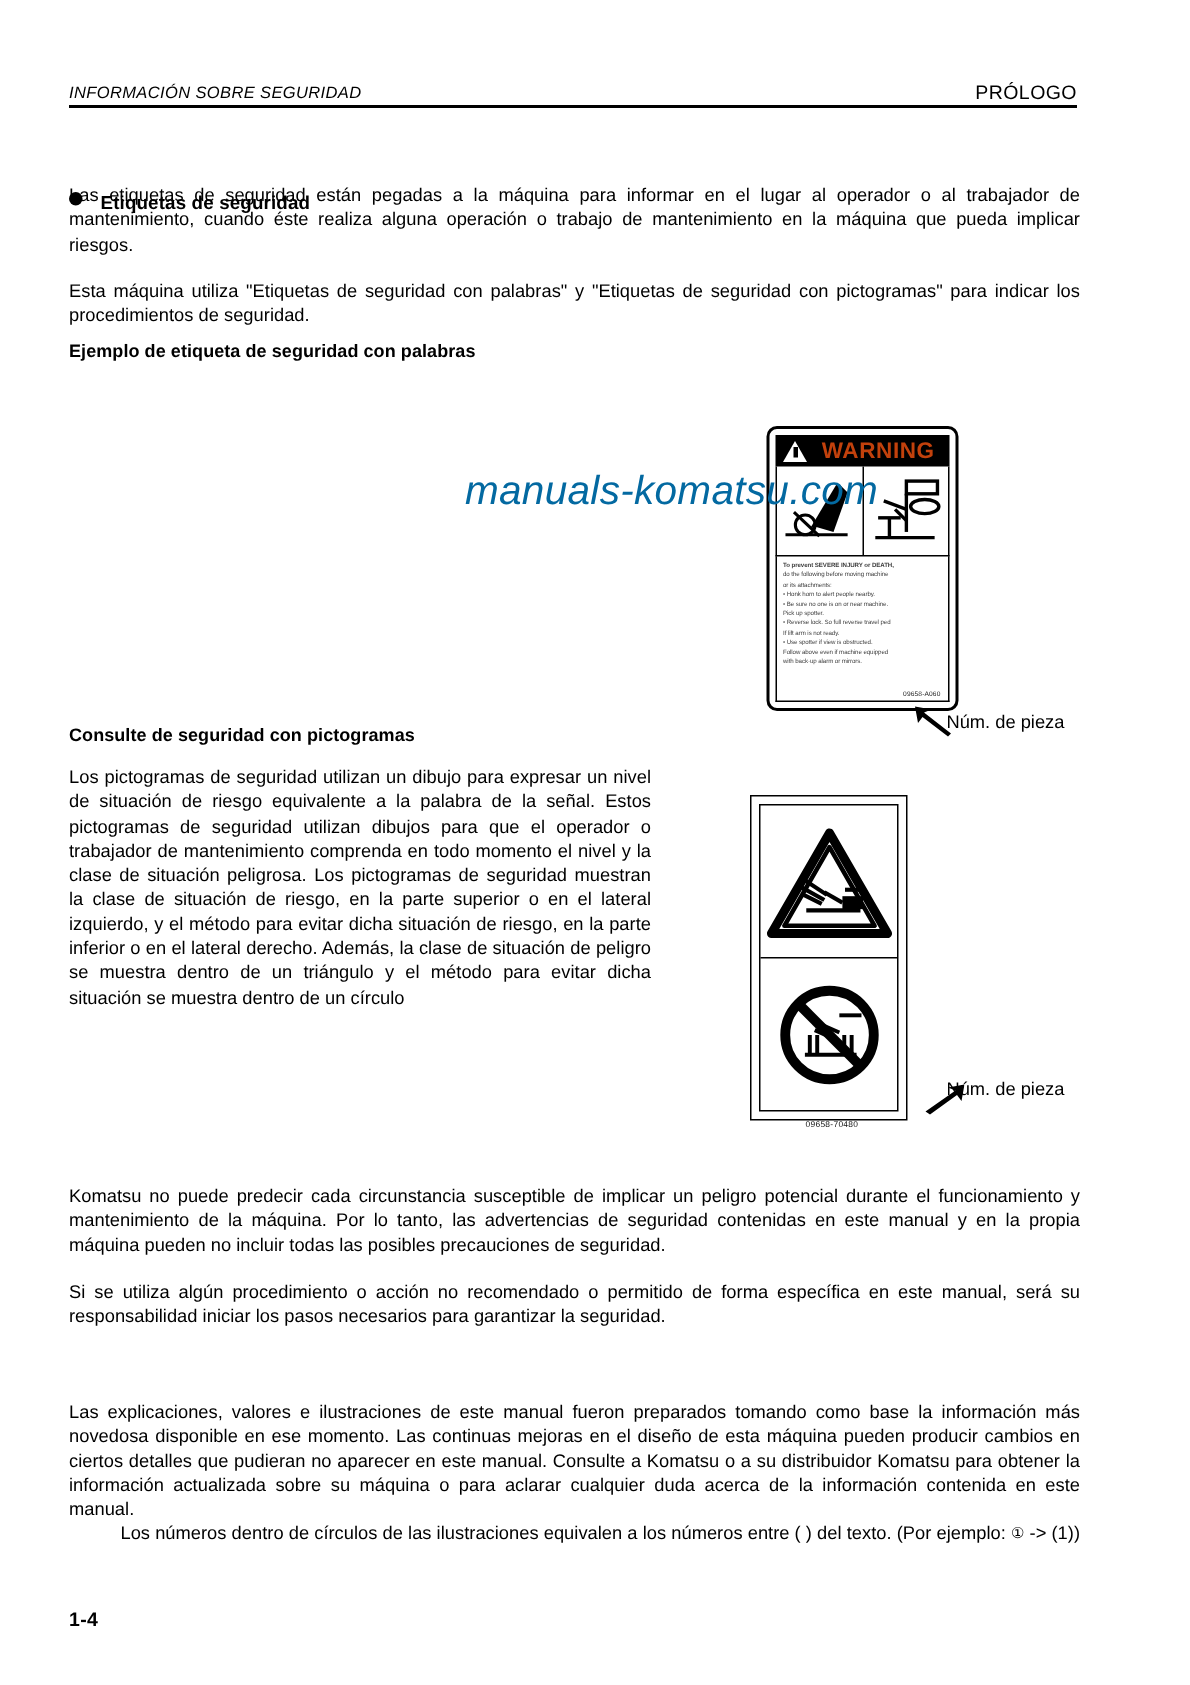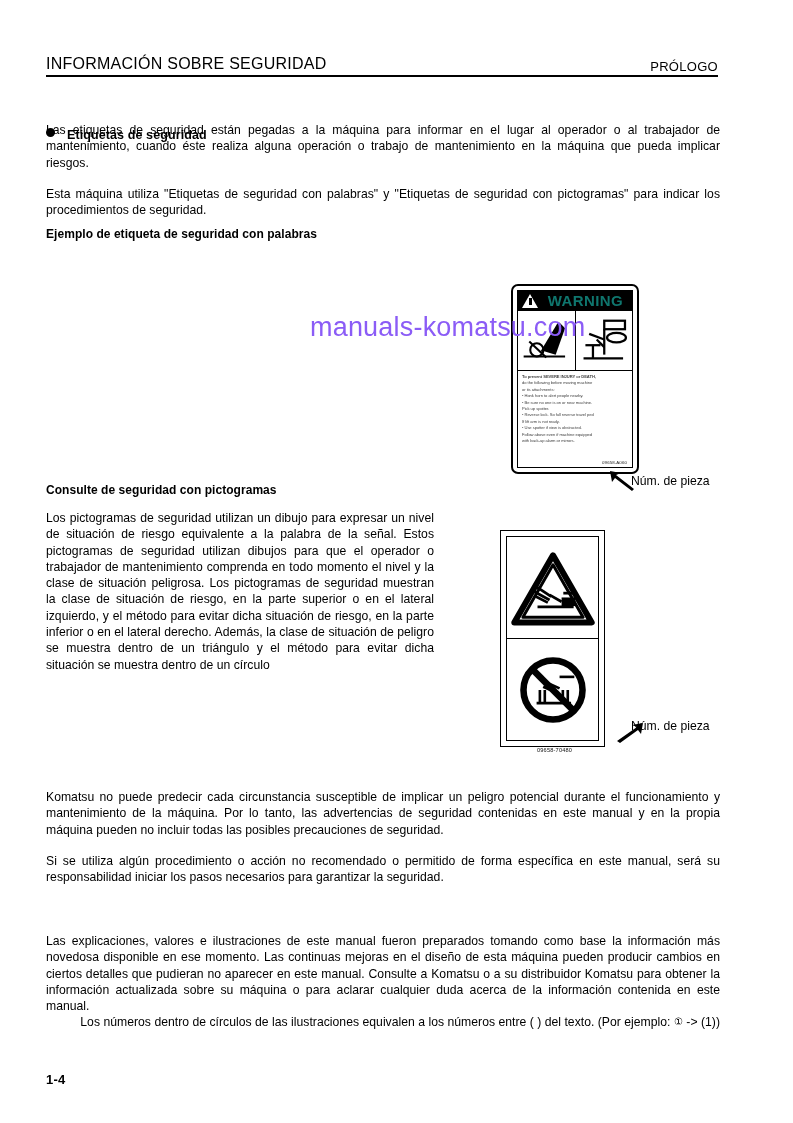--- a/index.html
+++ b/index.html
@@ -34,9 +34,10 @@
     padding-bottom: 2px;
   }
   .runhead-left {
-    font-size: 16px;
+    font-size: 11px;
     letter-spacing: 0.25px;
     line-height: 1.1;
+    font-style: italic;
   }
   .runhead-right {
     font-size: 13px;

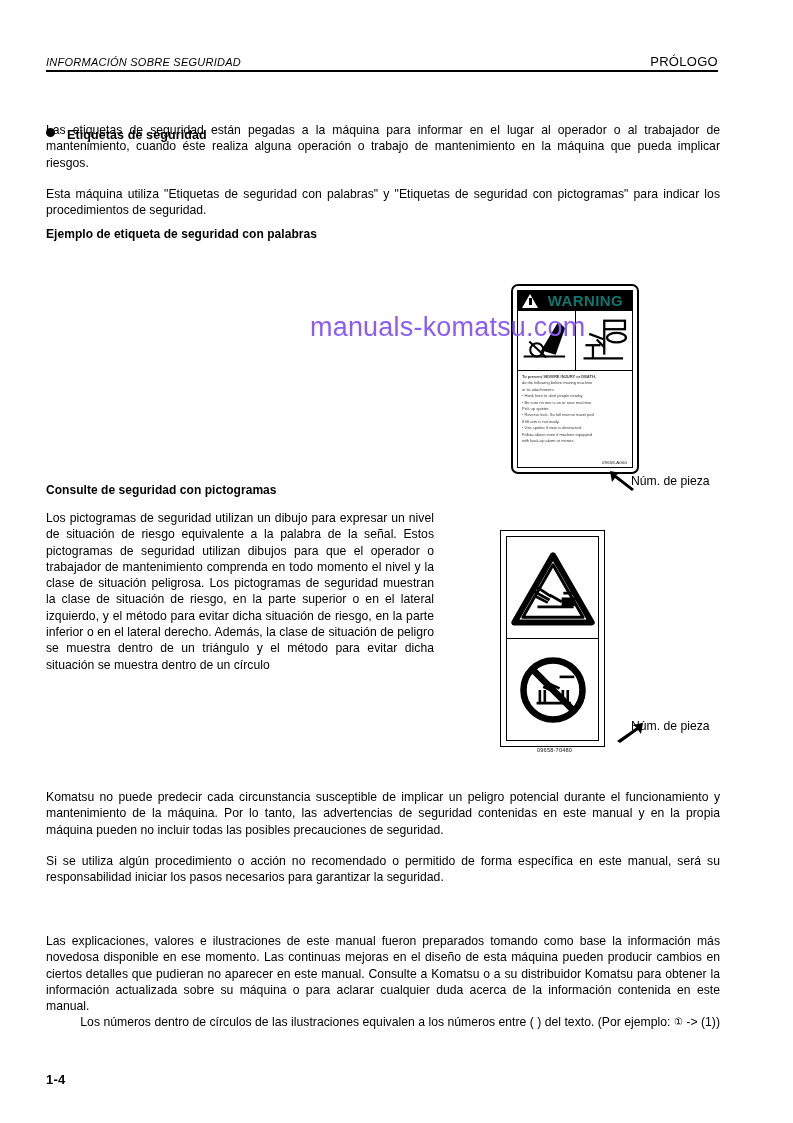--- a/index.html
+++ b/index.html
@@ -137,7 +137,7 @@
     background: #000;
   }
   .warn-word {
-    color: #0f766e;
+    color: #c2410c;
     font-size: 15px;
     font-weight: bold;
     letter-spacing: 0.4px;

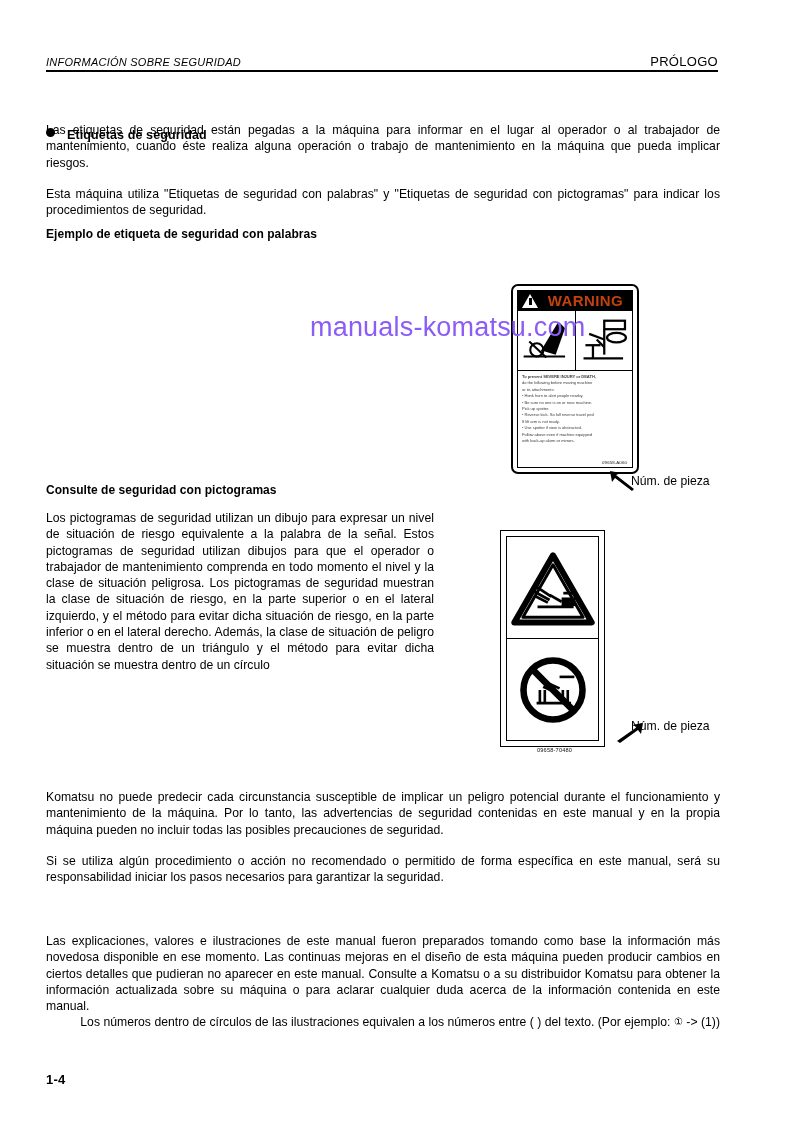--- a/index.html
+++ b/index.html
@@ -89,11 +89,12 @@
     left: 310px;
     top: 312px;
     font-size: 27px;
-    color: #8b5cf6;
+    color: #0369a1;
     letter-spacing: 0.2px;
     white-space: nowrap;
     z-index: 6;
     pointer-events: none;
+    font-style: italic;
   }
 
   

